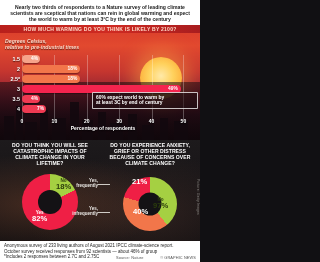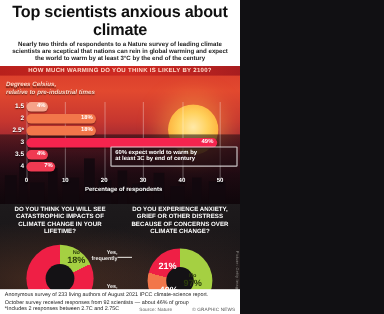--- a/index.html
+++ b/index.html
@@ -136,7 +136,6 @@
 <div class="page">
 
   <div class="header">
-    <div class="headline">Top scientists anxious about climate</div>
     <div class="standfirst">Nearly two thirds of respondents to a Nature survey of leading climate scientists are sceptical that nations can rein in global warming and expect the world to warm by at least 3°C by the end of the century</div>
   </div>
 

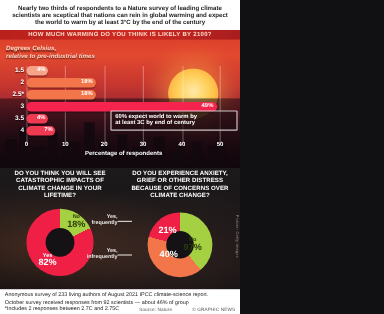--- a/index.html
+++ b/index.html
@@ -266,7 +266,7 @@
           <span class="nm">No</span>
           <span class="pc">97%</span>
         </div>
-        <div class="slice-lab" style="left:9px;top:12px;color:#ffffff;">
+        <div class="slice-lab" style="left:9px;top:2px;color:#ffffff;">
           <span class="pc">21%</span>
         </div>
         <div class="slice-lab" style="left:10px;top:32px;color:#ffffff;">

